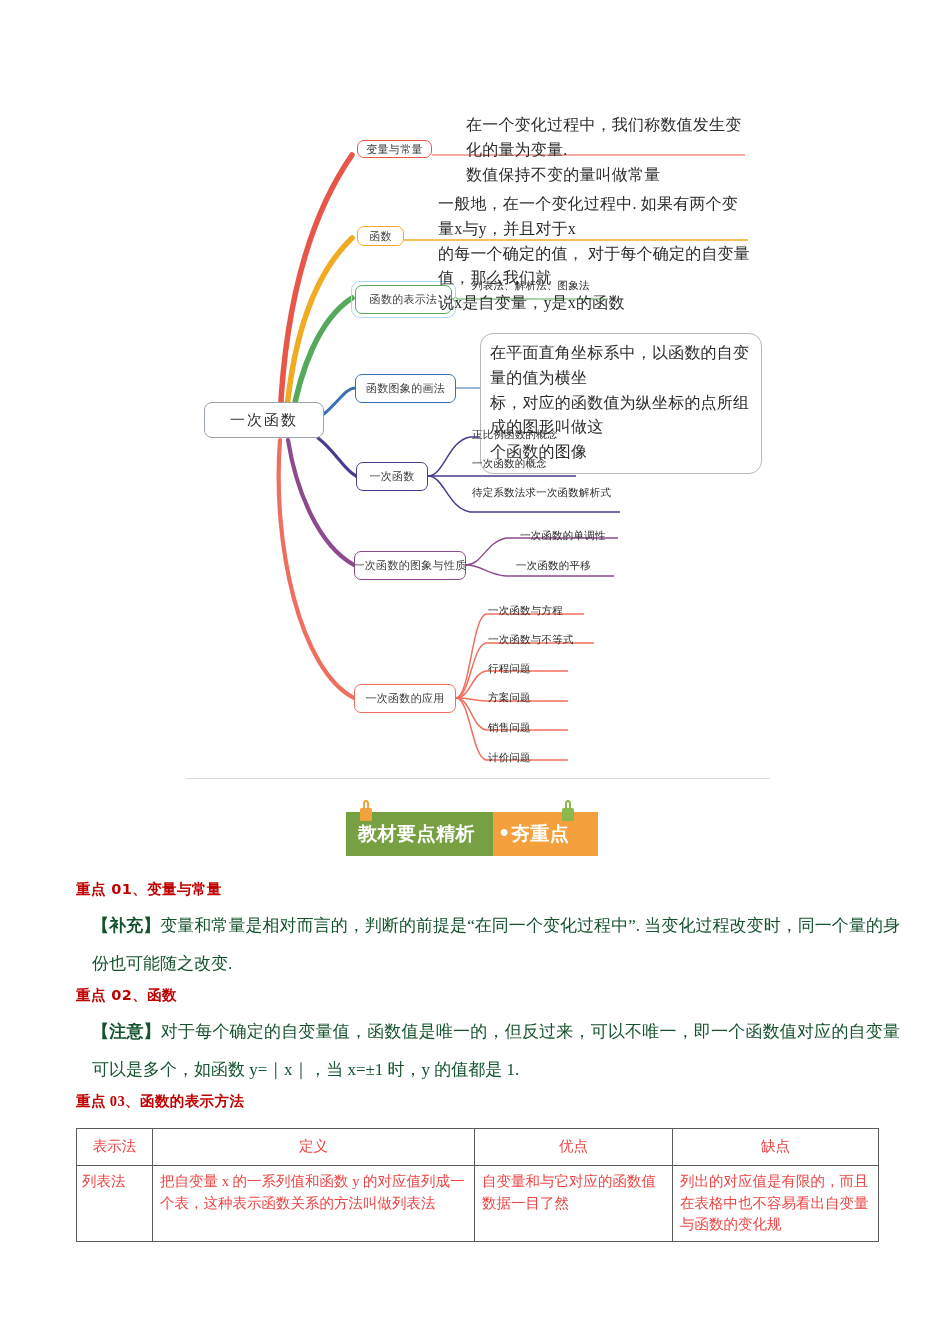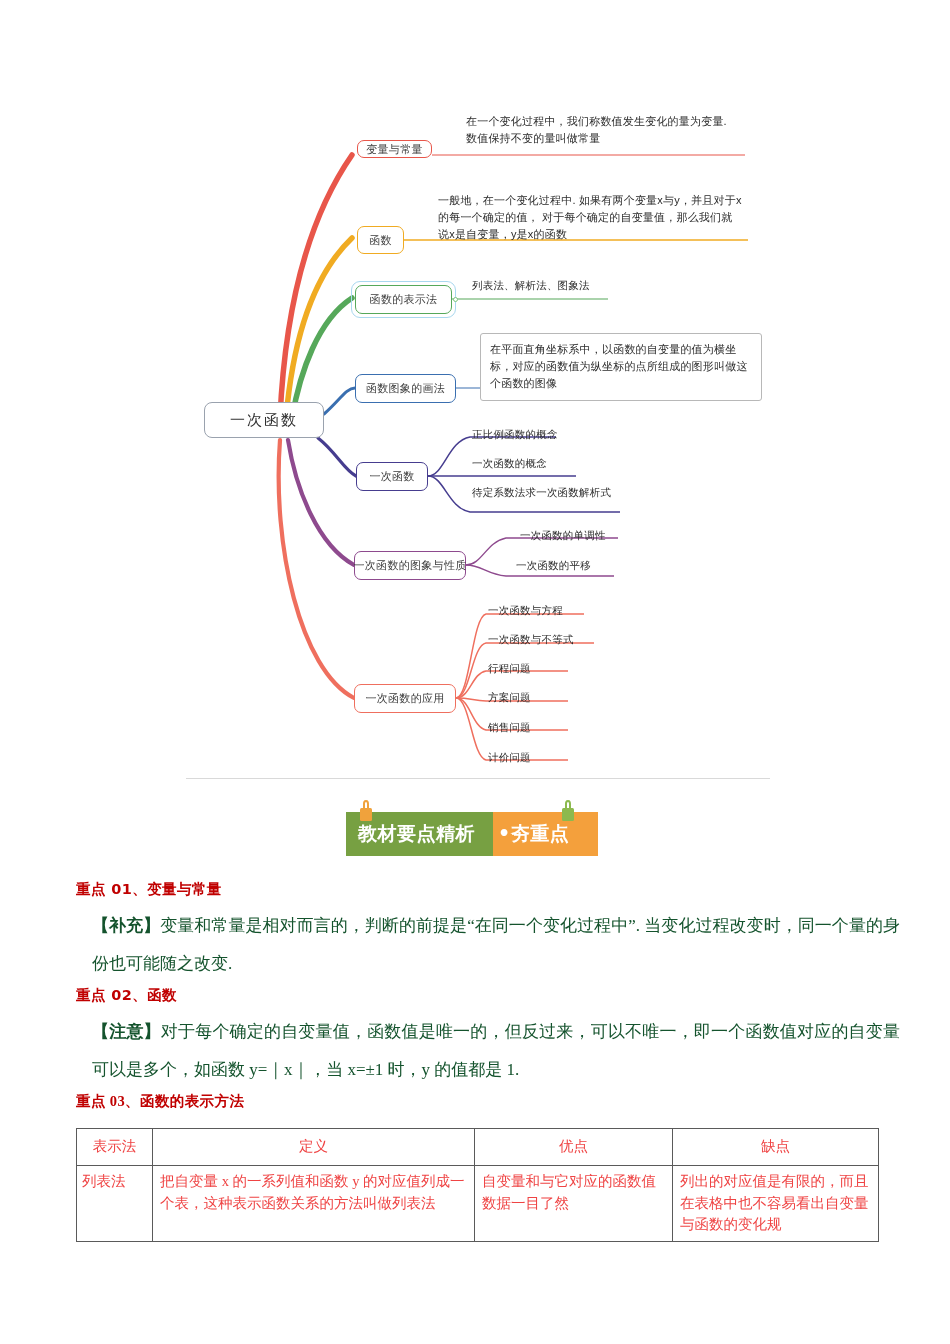--- a/index.html
+++ b/index.html
@@ -56,8 +56,8 @@
   }
   .mm-desc {
     position: absolute;
-    font-family: Liberation Sans, sans-serif;
-    font-size: 11px;
+    font-family: Liberation Serif, serif;
+    font-size: 16px;
     color: #2b2b2b;
     line-height: 1.55;
     letter-spacing: 0.2px;

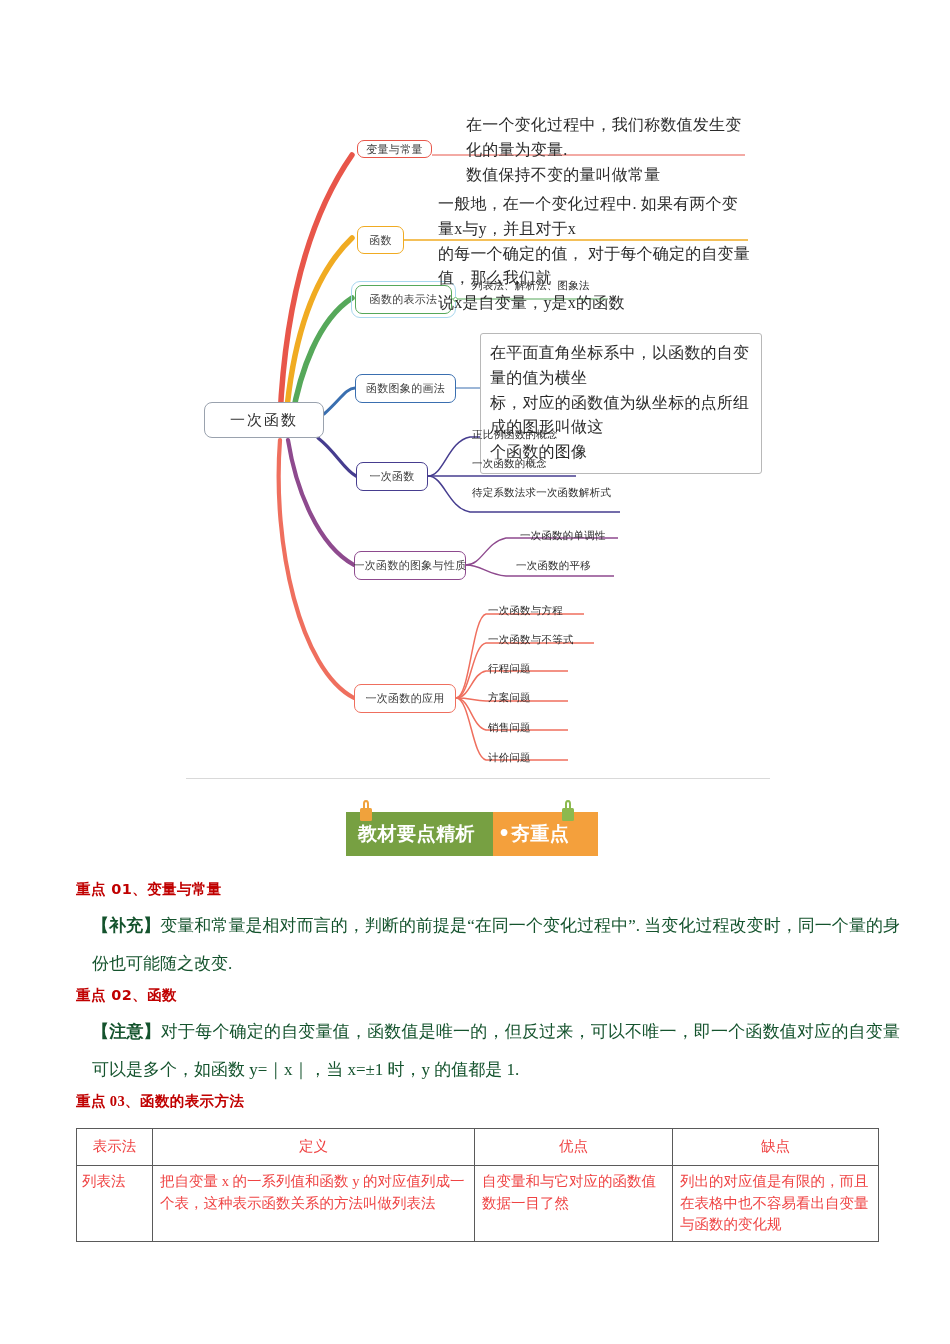--- a/index.html
+++ b/index.html
@@ -246,7 +246,7 @@
       <span>变量与常量</span>
     </div>
 
-    <div class="mm-node" style="left:357px; top:226px; width:47px; height:28px; border:1.4px solid #f0ab22;">
+    <div class="mm-node" style="left:357px; top:226px; width:47px; height:20px; border:1.4px solid #f0ab22;">
       <span>函数</span>
     </div>
 

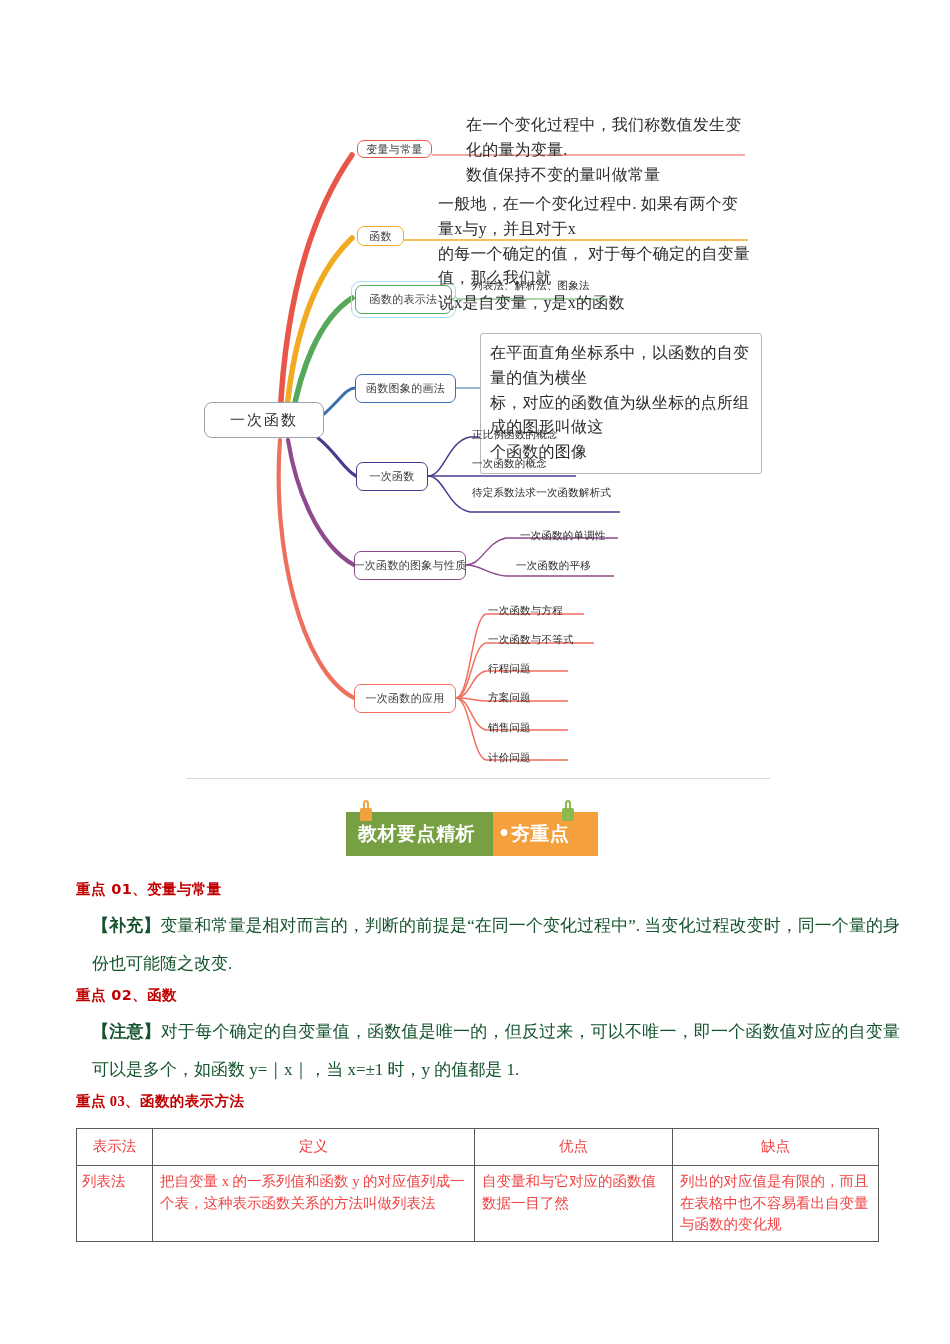--- a/index.html
+++ b/index.html
@@ -64,7 +64,7 @@
   }
   .mm-desc.boxed {
     border: 1px solid #b8b8b8;
-    border-radius: 3px;
+    border-radius: 13px;
     background: #fff;
     padding: 7px 9px 8px 9px;
     box-sizing: border-box;

